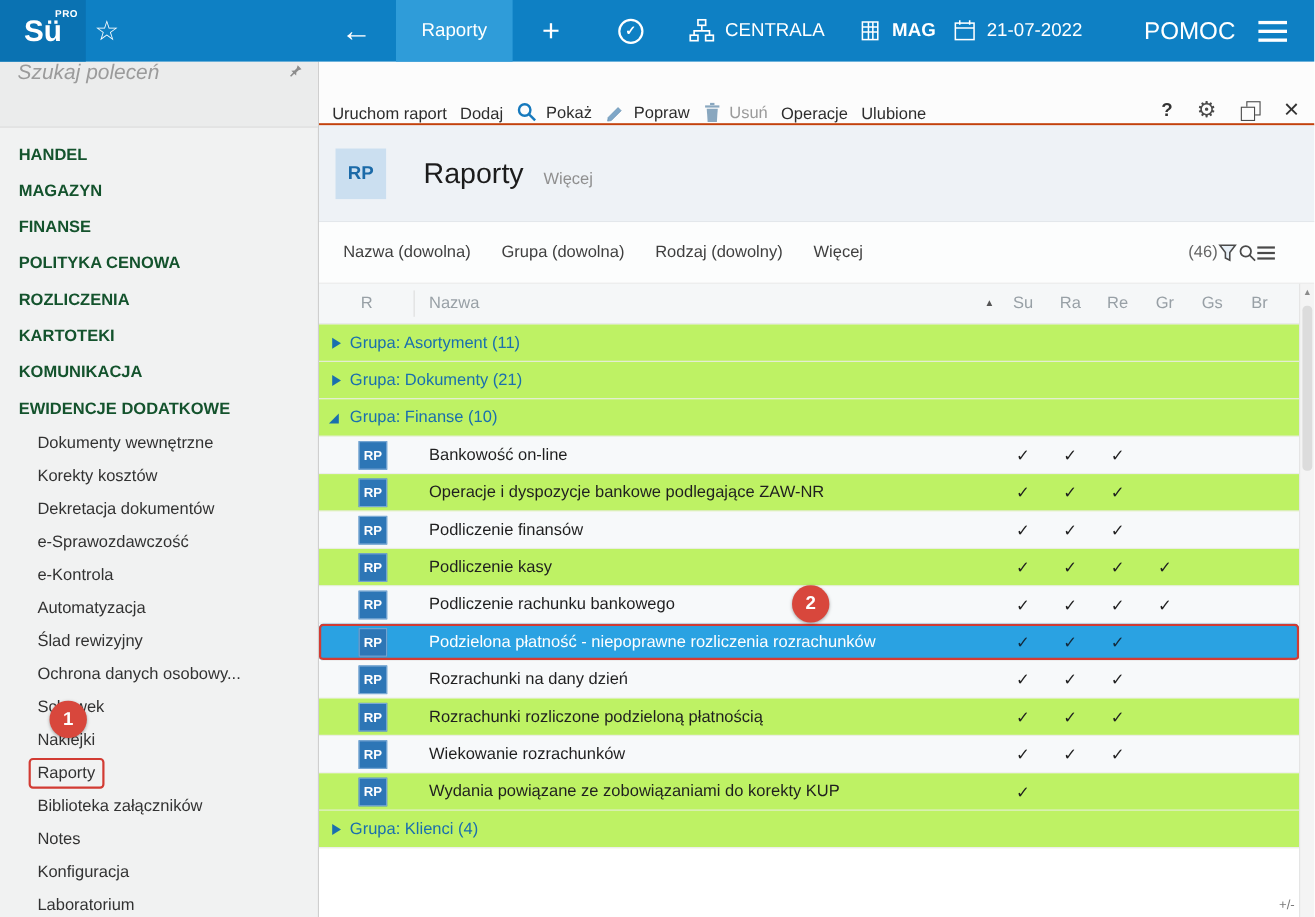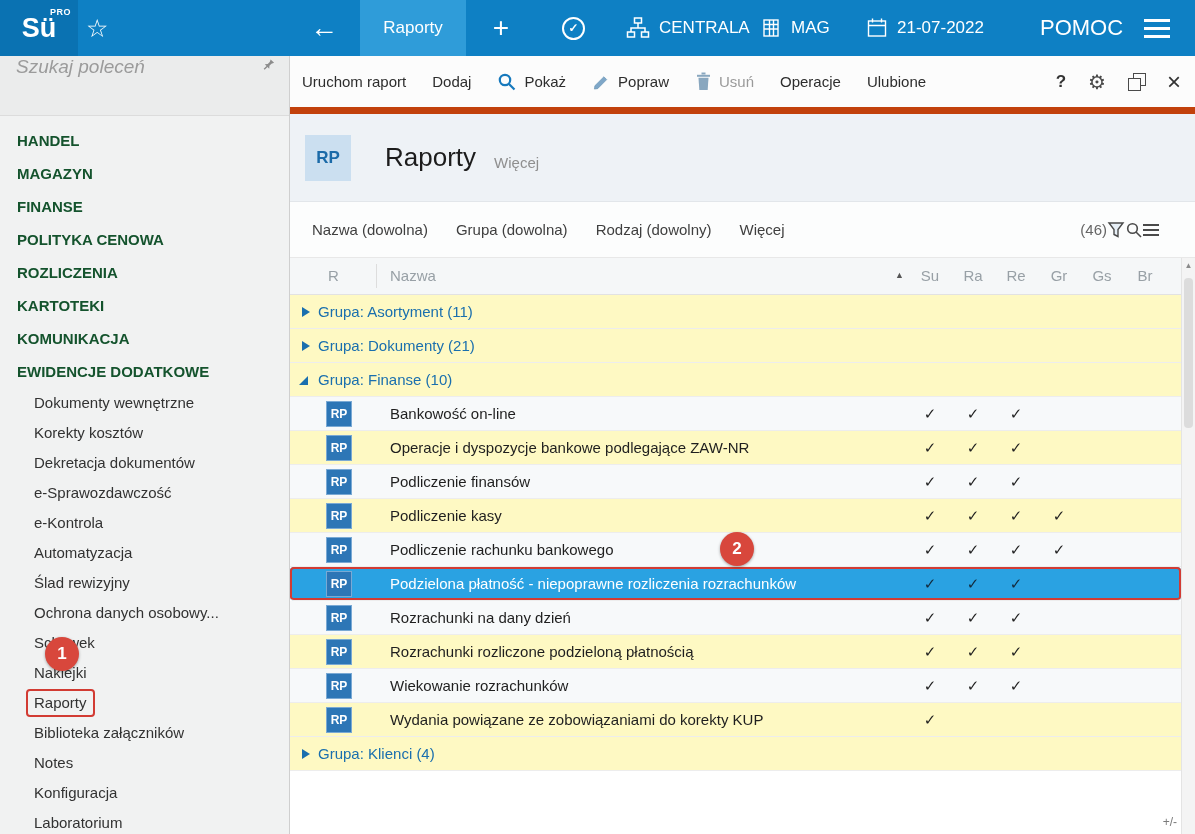--- a/index.html
+++ b/index.html
@@ -20,7 +20,7 @@
   .check-circle { width:23px; height:23px; border:2px solid #fff; border-radius:50%; display:flex; align-items:center; justify-content:center; font-size:12px; font-weight:bold; }
   .tb-group { gap:9px; font-size:17px; }
   .g-central { left:626px; }
-  .g-mag { left:760px; }
+  .g-mag { left:780px;font-weight:bold; }
   .g-date { left:866px; }
   .tb-help { left:1040px; font-size:22px; }
   .tb-menu { left:1144px; }

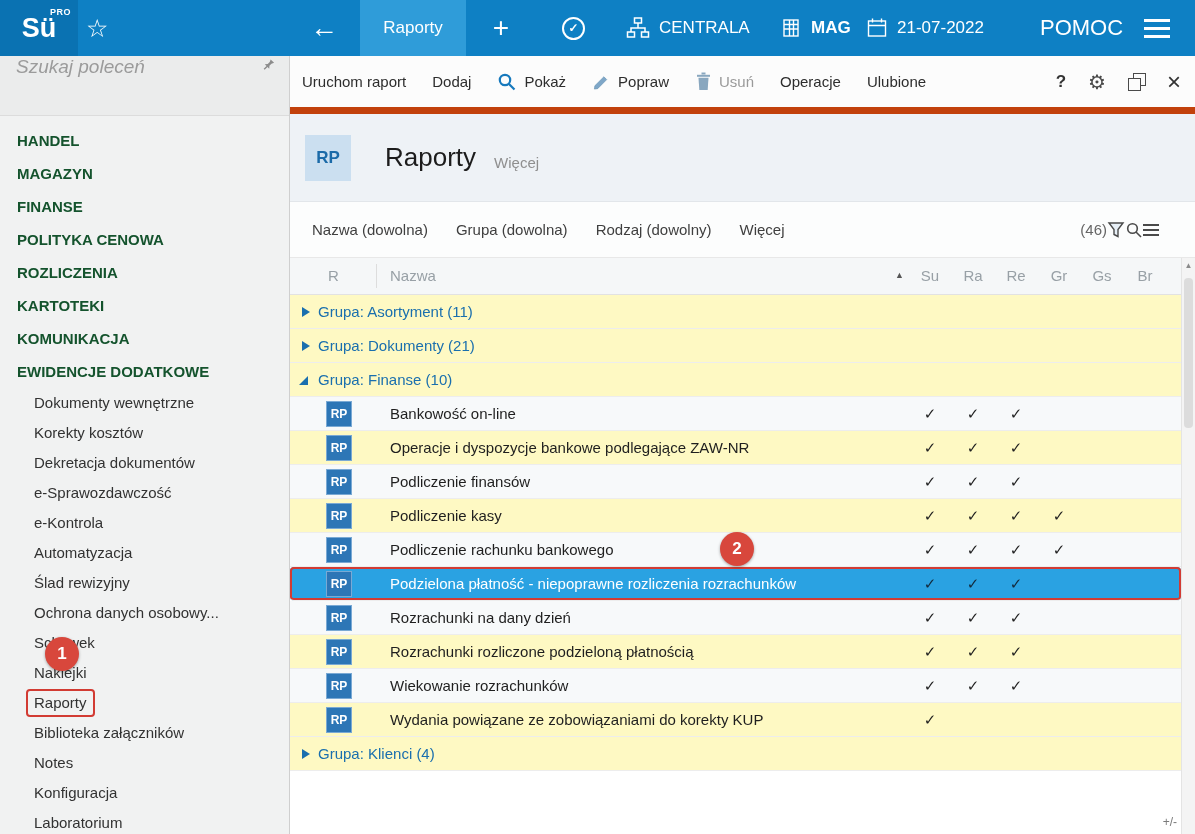--- a/index.html
+++ b/index.html
@@ -39,7 +39,7 @@
 
   
   .main { position:absolute; left:290px; top:56px; right:0; bottom:0; background:#fff; }
-  .toolbar { height:58px; display:flex; align-items:center; gap:26px; padding:0 14px 0 12px; border-bottom:7px solid #c2410c; font-size:15px; color:#2d2d2d; background:#fcfcfc; }
+  .toolbar { height:58px; display:flex; align-items:flex-end; gap:12px; padding:0 14px 0 12px; border-bottom:2px solid #c2410c; font-size:15px; color:#2d2d2d; background:#fcfcfc; }
   .tbi { display:flex; align-items:center; gap:7px; cursor:default; }
   .tbi.disabled { color:#9a9a9a; }
   .toolbar-right { margin-left:auto; display:flex; align-items:center; gap:22px; }

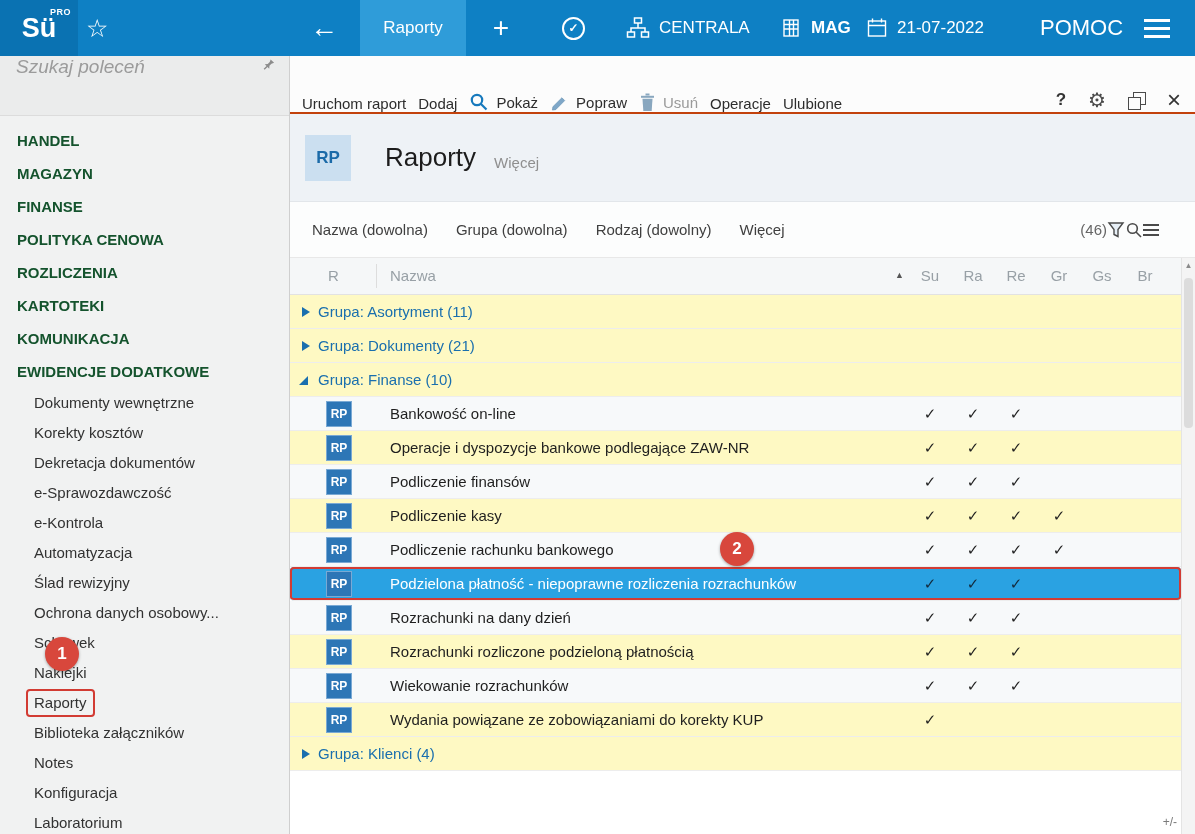--- a/index.html
+++ b/index.html
@@ -67,7 +67,7 @@
   .gh-sort { position:absolute; left:605px; top:12px; font-size:9px; color:#555; }
 
   .grid { margin-right:14px; }
-  .row { position:relative; height:34px; border-bottom:1px solid #ededed; background:#fef9c3; }
+  .row { position:relative; height:34px; border-bottom:1px solid #ededed; background:#bef264; }
   .row.alt { background:#f7f9fa; }
   .chk { position:absolute; top:8px; width:26px; text-align:center; font-size:15px; color:#1f1f1f; }
   .c0{left:627px}.c1{left:670px}.c2{left:713px}.c3{left:756px}.c4{left:799px}.c5{left:842px}

